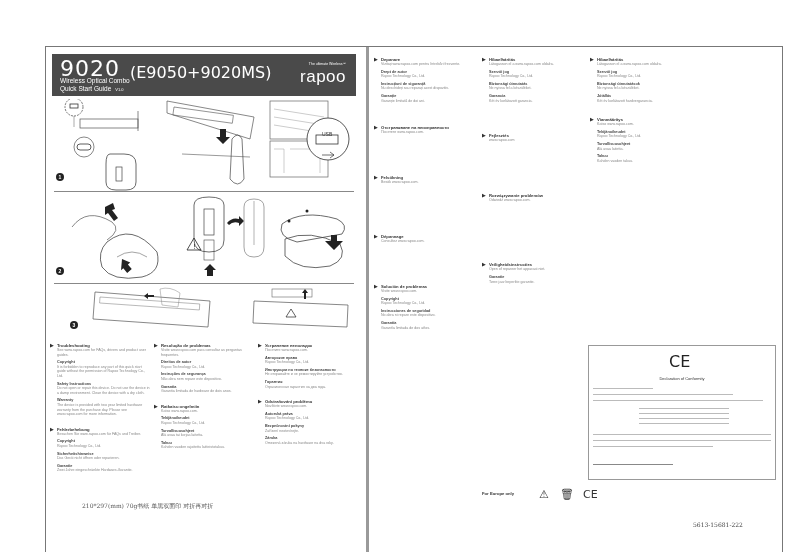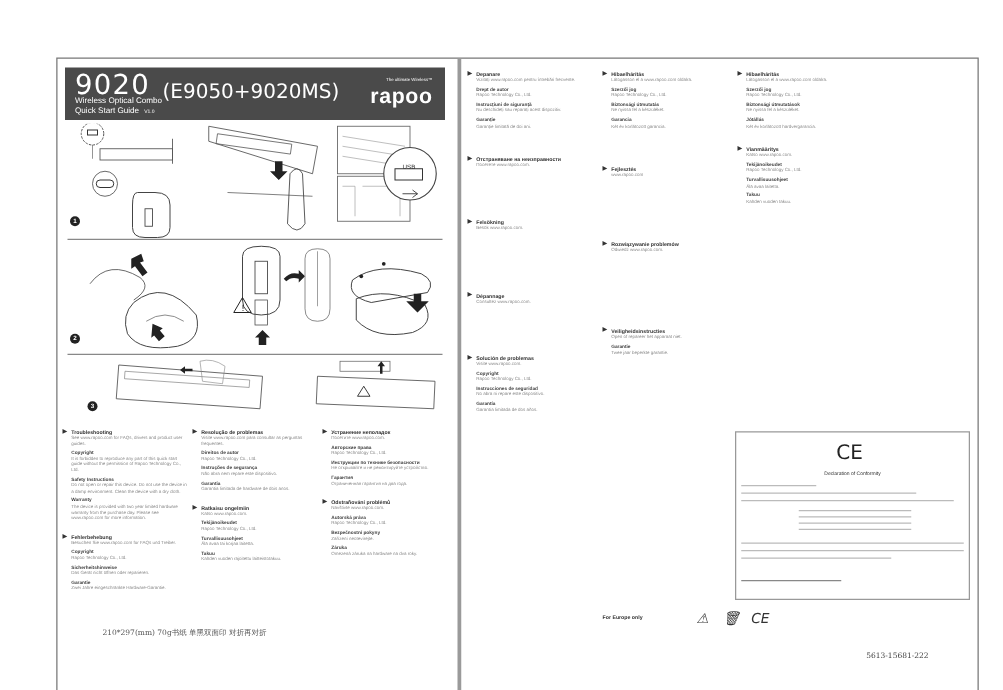--- a/index.html
+++ b/index.html
@@ -12,7 +12,7 @@
   .banner .sub1 { position: absolute; left: 8px; top: 23px; font-size: 6.5px; }
   .banner .sub2 { position: absolute; left: 8px; top: 31px; font-size: 6.5px; }
   .banner .sub2 small { font-size: 4px; margin-left: 4px; }
-  .banner .brand { position: absolute; right: 10px; top: 13px; font-size: 17px; font-weight: bold; letter-spacing: 0.5px; }
+  .banner .brand { position: absolute; right: 10px; top: 13px; font-size: 17px; font-weight: normal; letter-spacing: 0.5px; }
   .banner .tag { position: absolute; right: 10px; top: 8px; font-size: 3.5px; }
   .illus { position: absolute; left: 6px; top: 52px; width: 304px; height: 230px; }
   .step-num { position: absolute; width: 8px; height: 8px; border-radius: 50%; background: #222; color: #fff; font-size: 5px; text-align: center; line-height: 8px; font-weight: bold; }

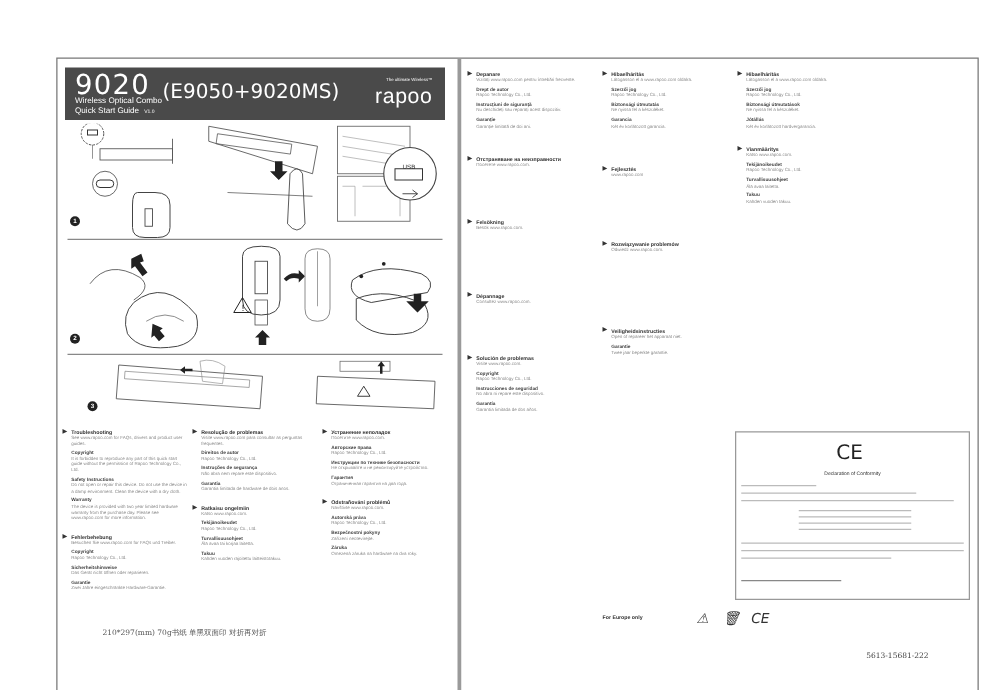--- a/index.html
+++ b/index.html
@@ -28,7 +28,7 @@
   .decl .title { position: absolute; left: 0; width: 100%; top: 30px; text-align: center; font-size: 4px; color: #333; }
   .decl .line { position: absolute; left: 4px; height: 1px; background: #bbb; }
   .barcode-text { position: absolute; left: 647px; top: 474px; font-size: 6px; color: #444; font-family: "DejaVu Serif", serif; }
-  .warn-row { position: absolute; left: 511px; top: 441px; font-size: 11px; color: #333; font-style: italic; }
+  .warn-row { position: absolute; left: 493px; top: 441px; font-size: 11px; color: #333; }
   .caption { position: absolute; left: 82px; top: 502px; font-size: 6px; color: #555; font-family: "DejaVu Serif", serif; }
   svg { position: absolute; }
 </style>

